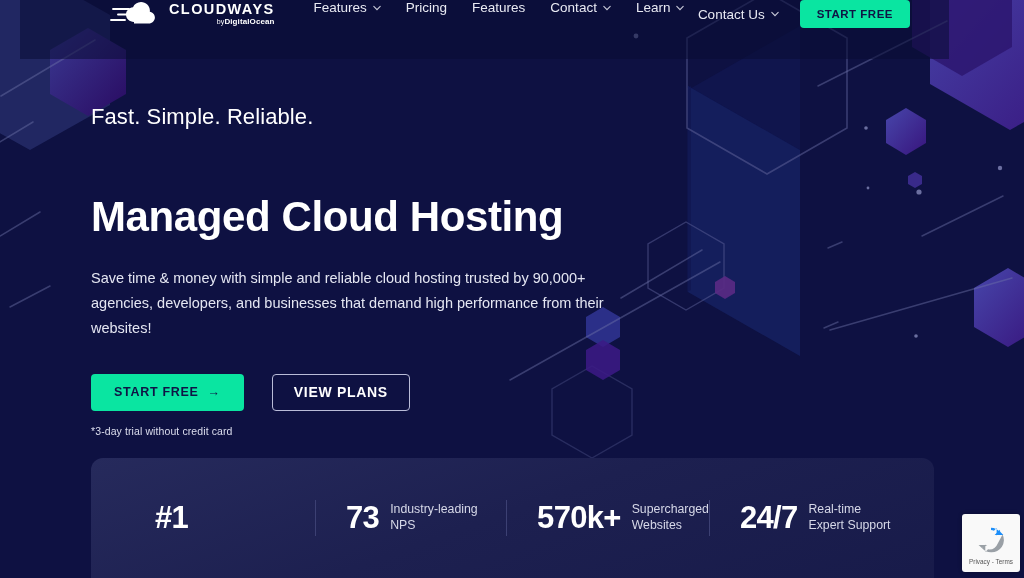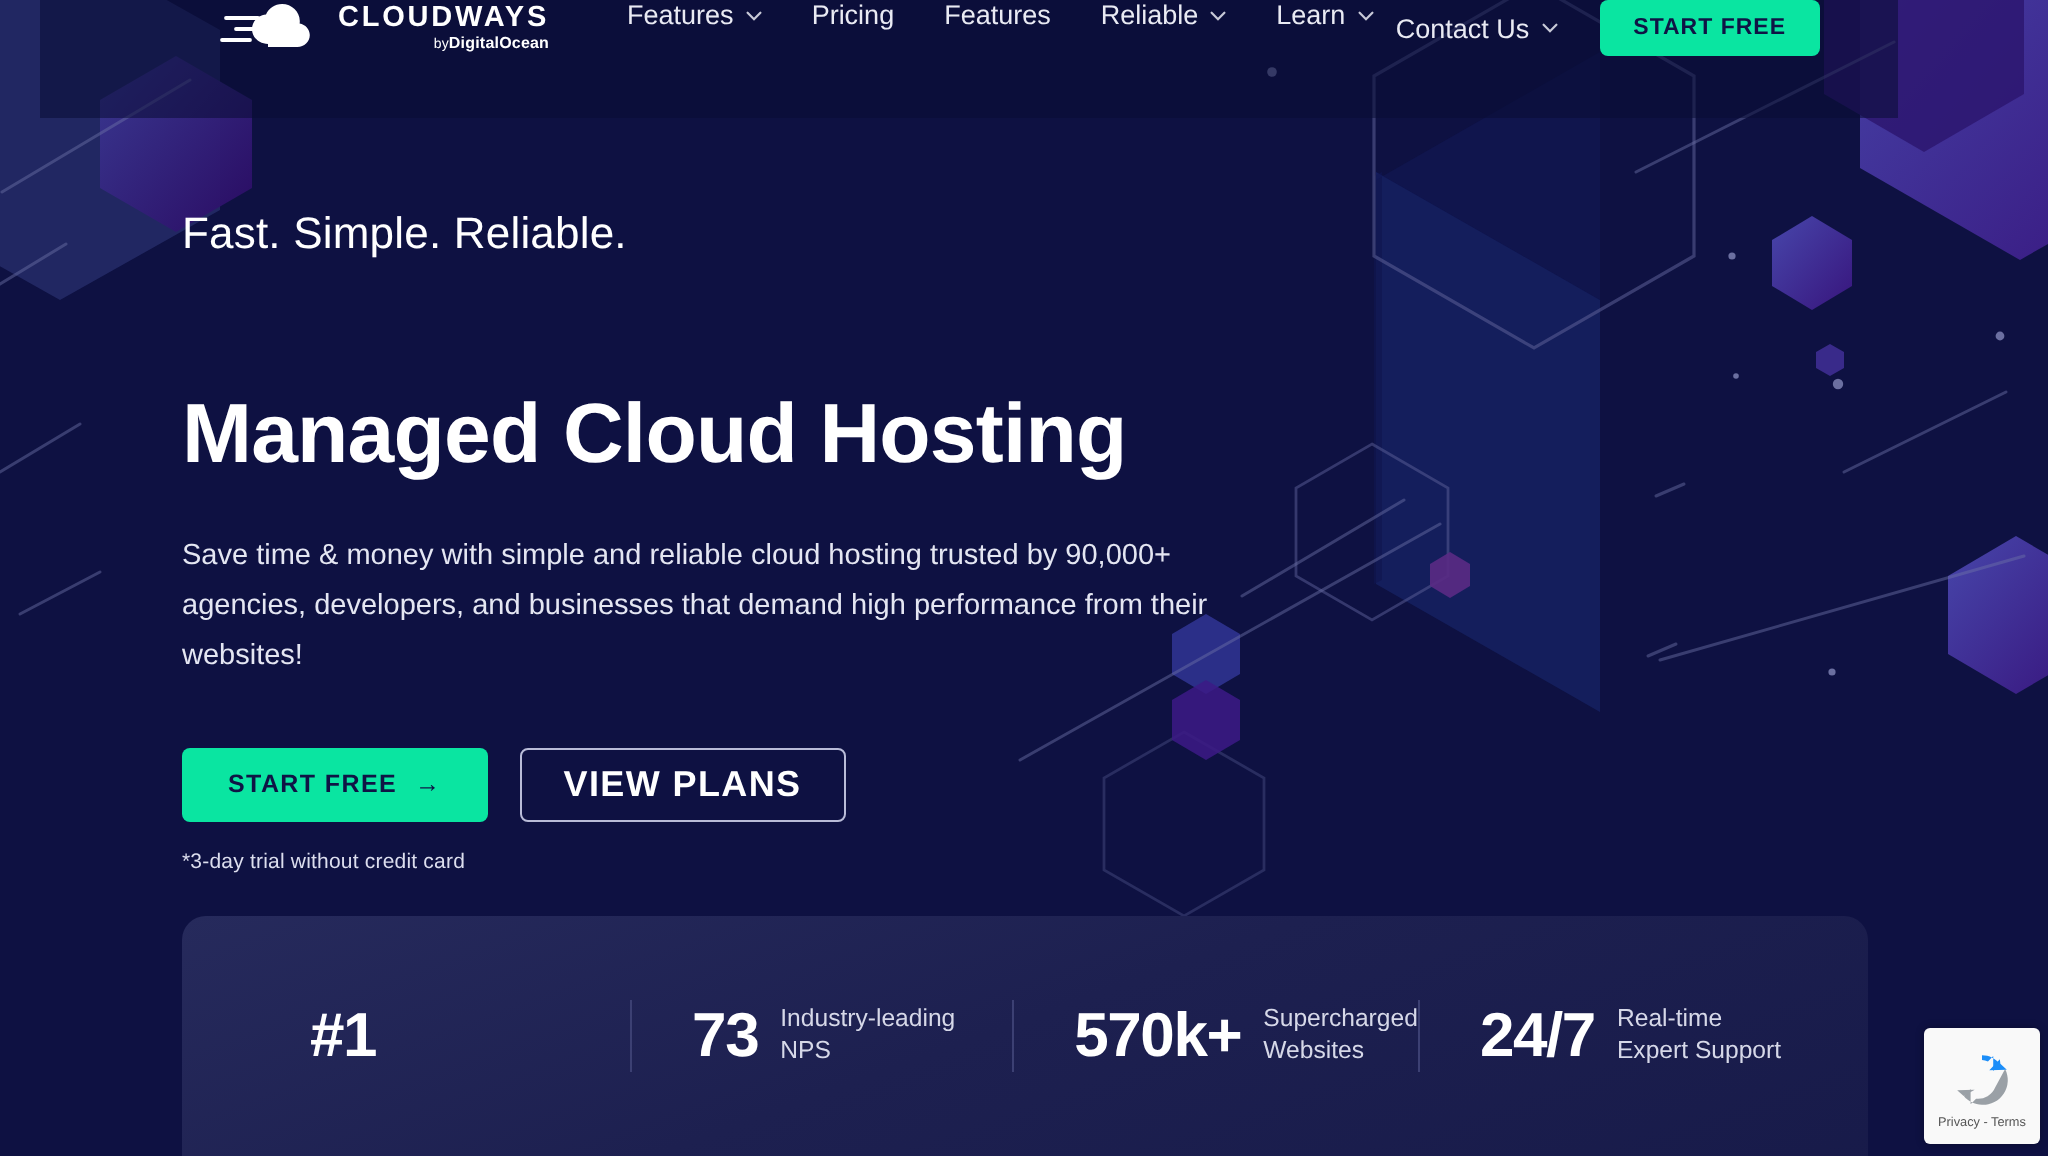--- a/index.html
+++ b/index.html
@@ -201,7 +201,7 @@
       <span>Features</span>
     </div>
     <div class="nav-item">
-      <span>Reliable</span>
+      <span>Contact</span>
       <svg class="caret" viewBox="0 0 10 7">
           <path d="M1 1.5 5 5.5 9 1.5" fill="none" stroke="#e9eaf3" stroke-width="1.4" stroke-linecap="round"></path>
         </svg>

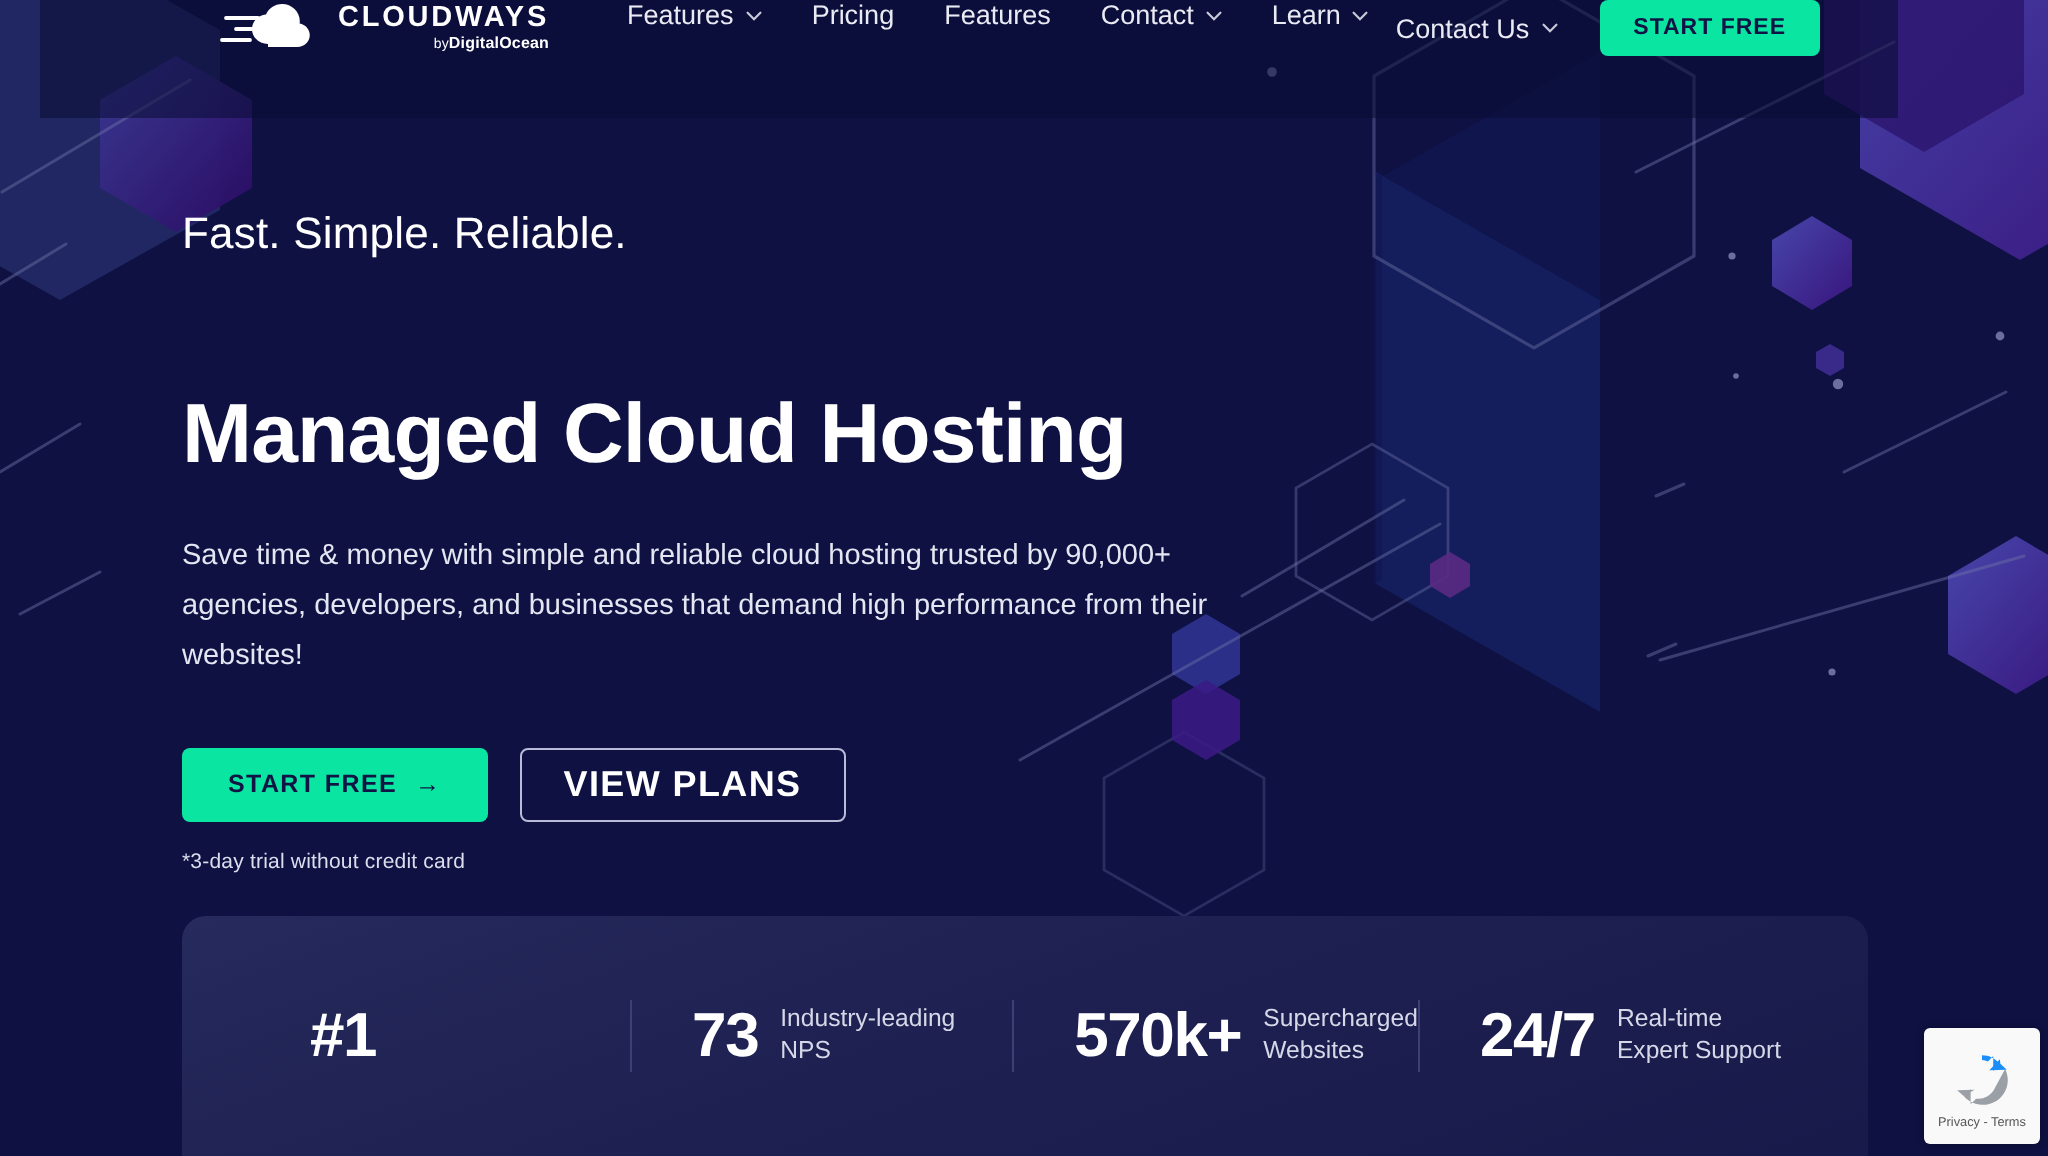--- a/index.html
+++ b/index.html
@@ -73,10 +73,11 @@
   }
   .btn-view-plans {
     background:transparent; color:#fff; border:1.4px solid #b9bcd8;
-    font-size:18px; font-weight:bold; letter-spacing:.7px;
+    font-size:14px; font-weight:bold; letter-spacing:.7px;
     padding:0 21px; height:37px; border-radius:4px; cursor:pointer;
     display:flex; align-items:center;
     font-family:"Liberation Sans", sans-serif;
+    margin-left:12px;
   }
   .trial-note { margin-top:14px; font-size:10.5px; color:#dcdeee; letter-spacing:.1px; }
 

